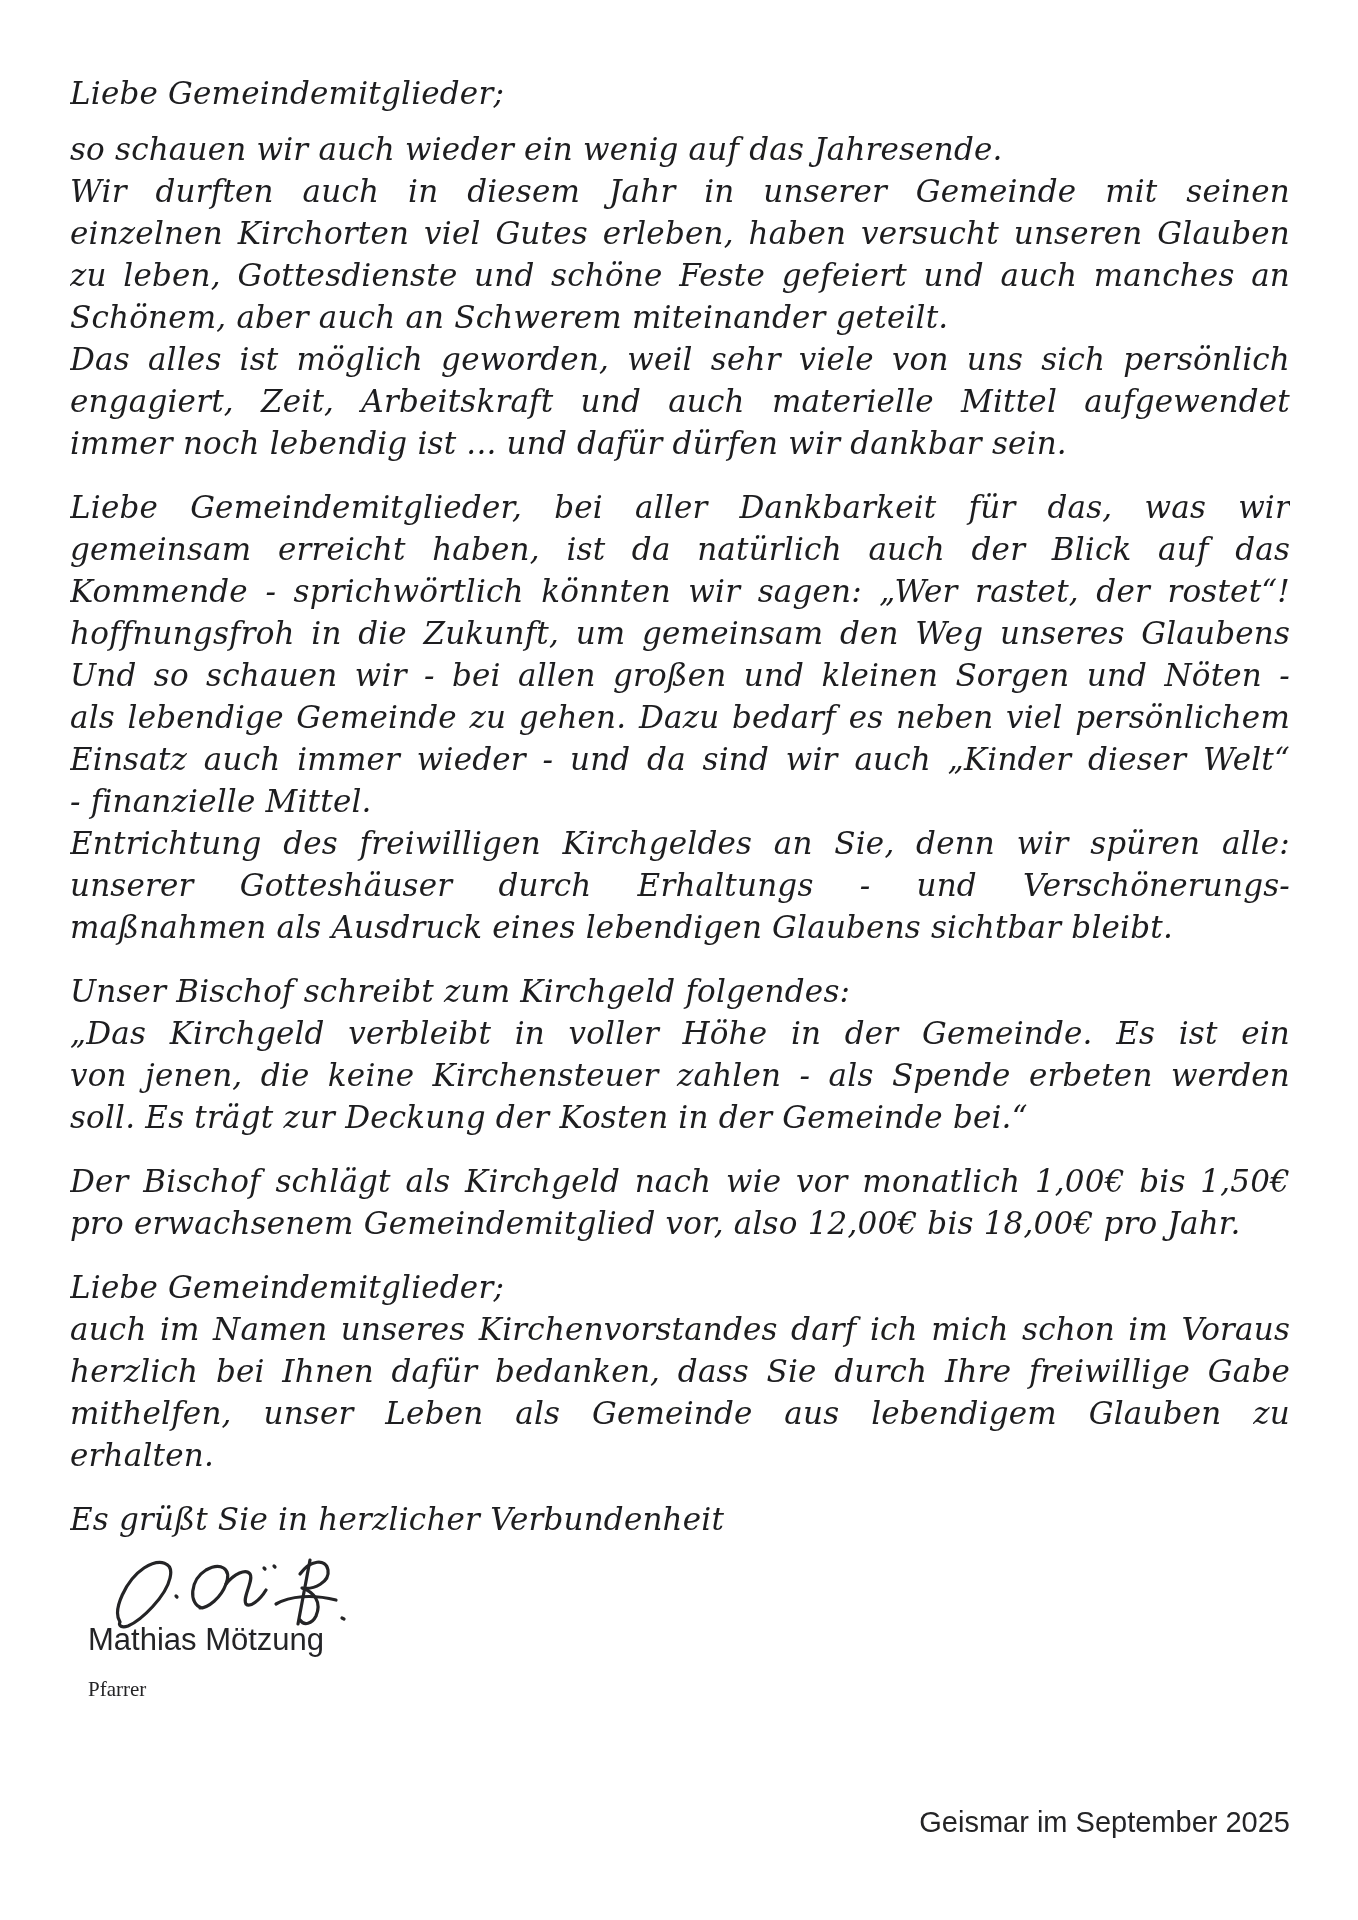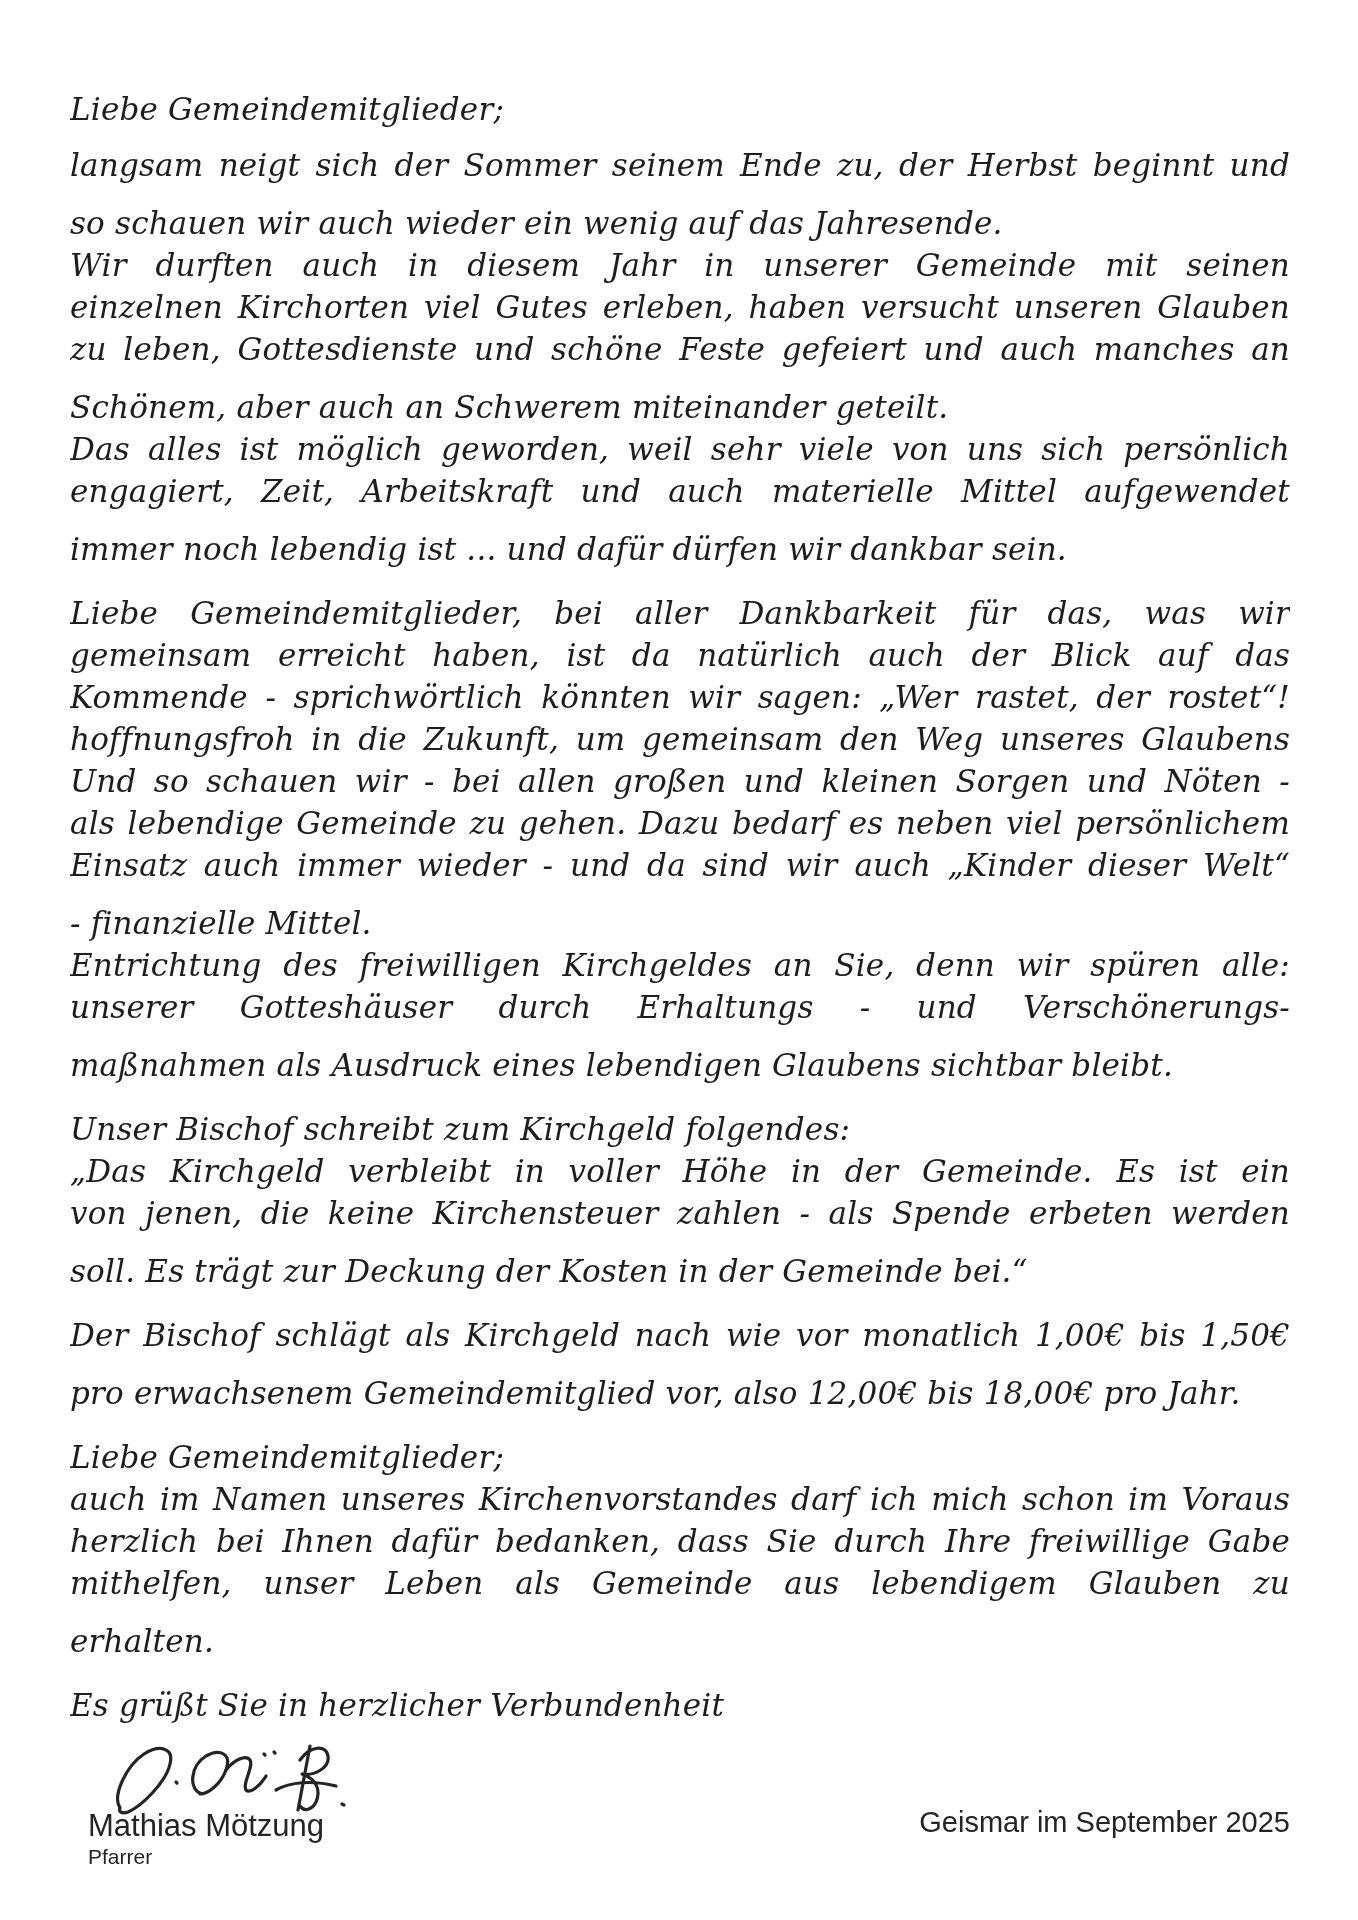--- a/index.html
+++ b/index.html
@@ -28,7 +28,7 @@
   .para:last-child{margin-bottom:6px;}
   .line{white-space:normal;overflow:hidden;}
   .line.j{text-align:justify;text-align-last:justify;}
-  .line.l{text-align:left;margin-top:16px;}
+  .line.l{text-align:left;}
   
   .footer{
     margin-left:18px;

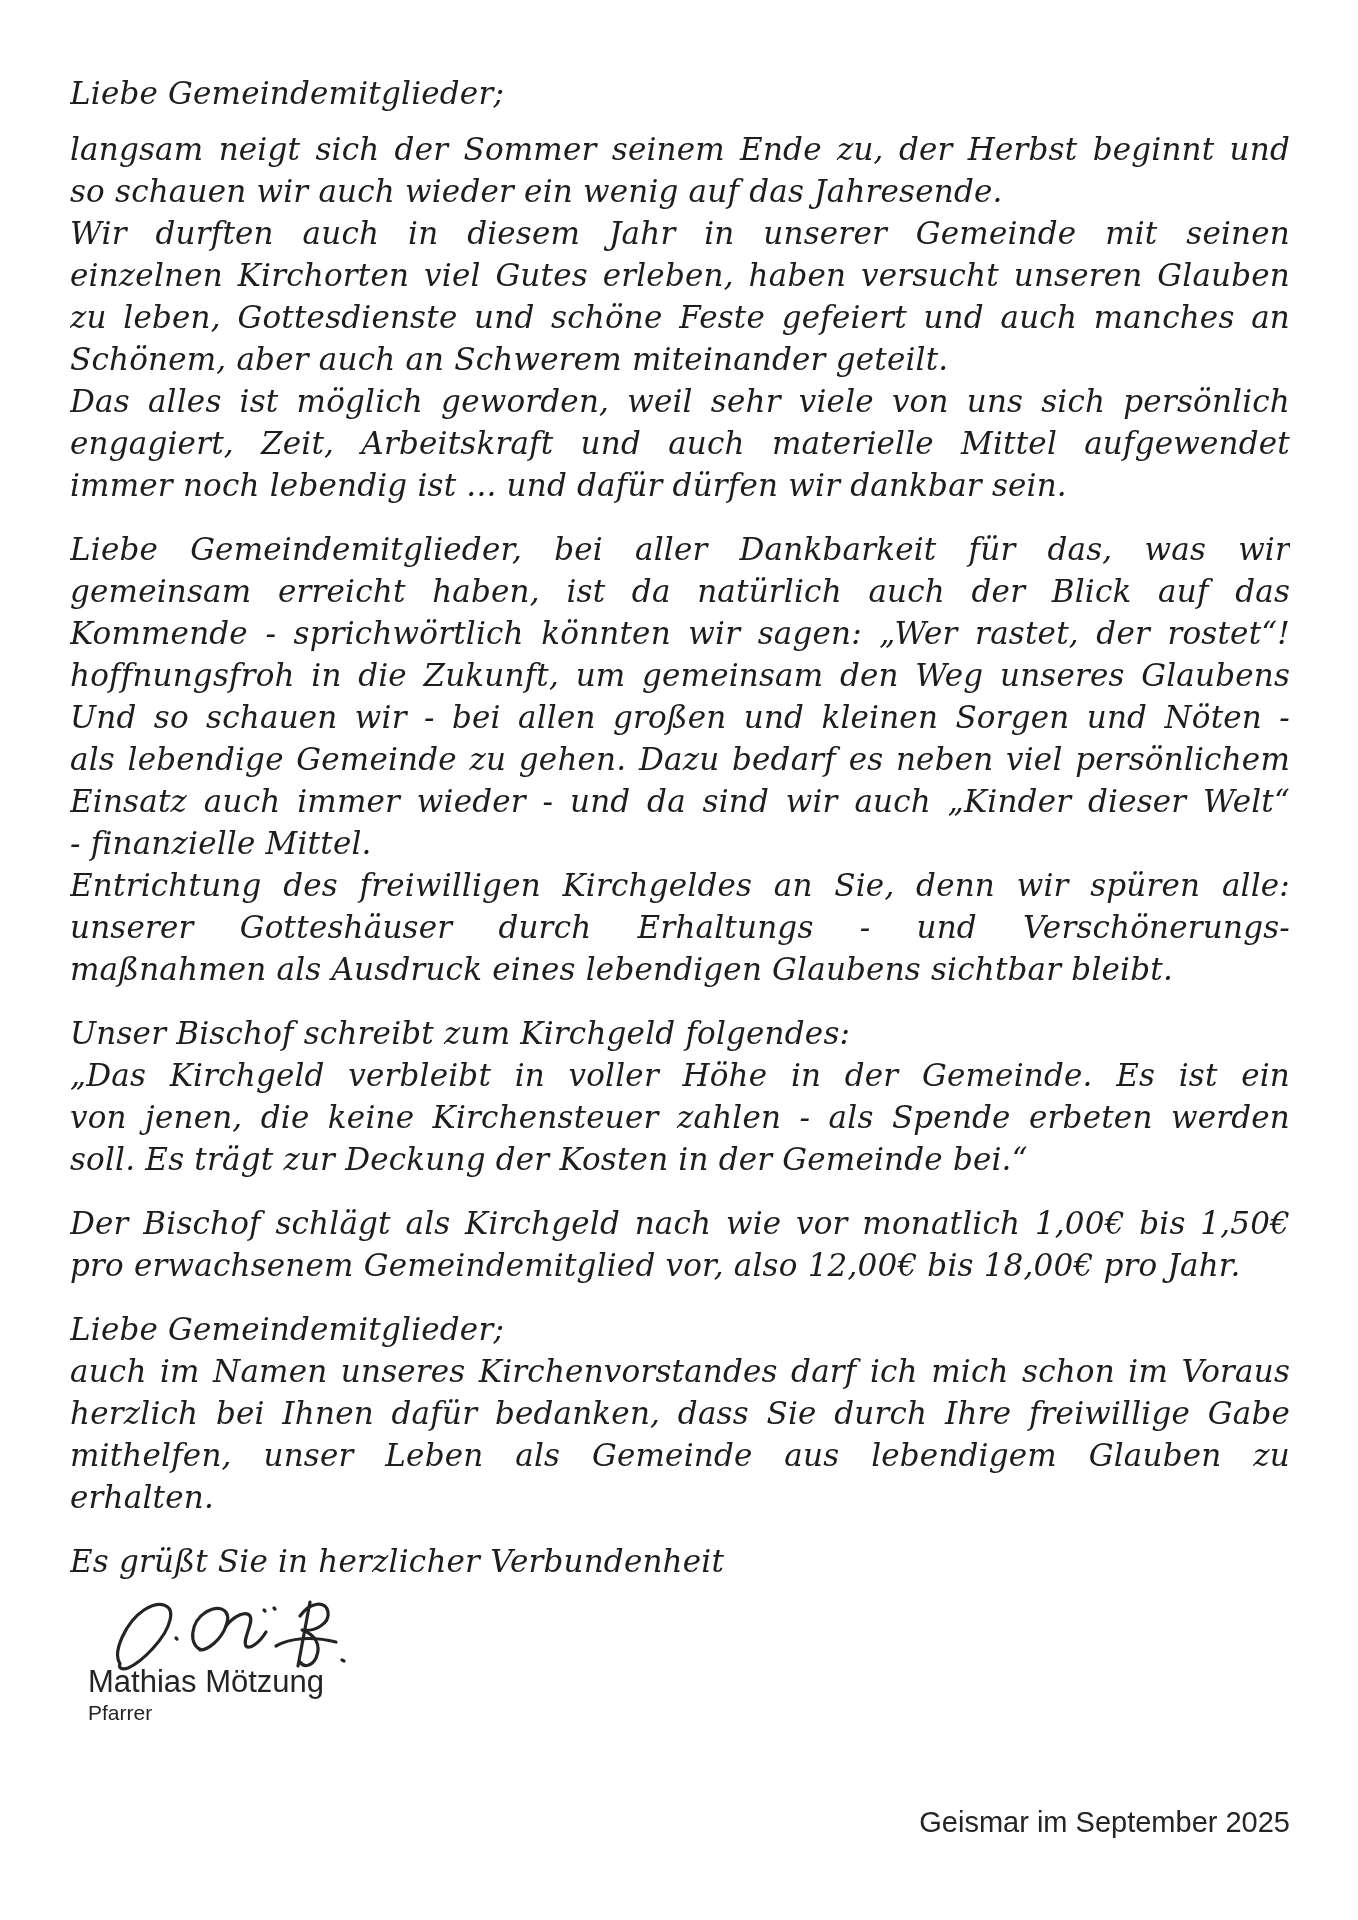--- a/index.html
+++ b/index.html
@@ -74,7 +74,6 @@
         <div class="line l">Liebe Gemeindemitglieder;</div>
       </div>
       <div class="para">
-        <div class="line j">langsam neigt sich der Sommer seinem Ende zu, der Herbst beginnt und</div>
         <div class="line l">so schauen wir auch wieder ein wenig auf das Jahresende.</div>
         <div class="line j">Wir durften auch in diesem Jahr in unserer Gemeinde mit seinen</div>
         <div class="line j">einzelnen Kirchorten viel Gutes erleben, haben versucht unseren Glauben</div>

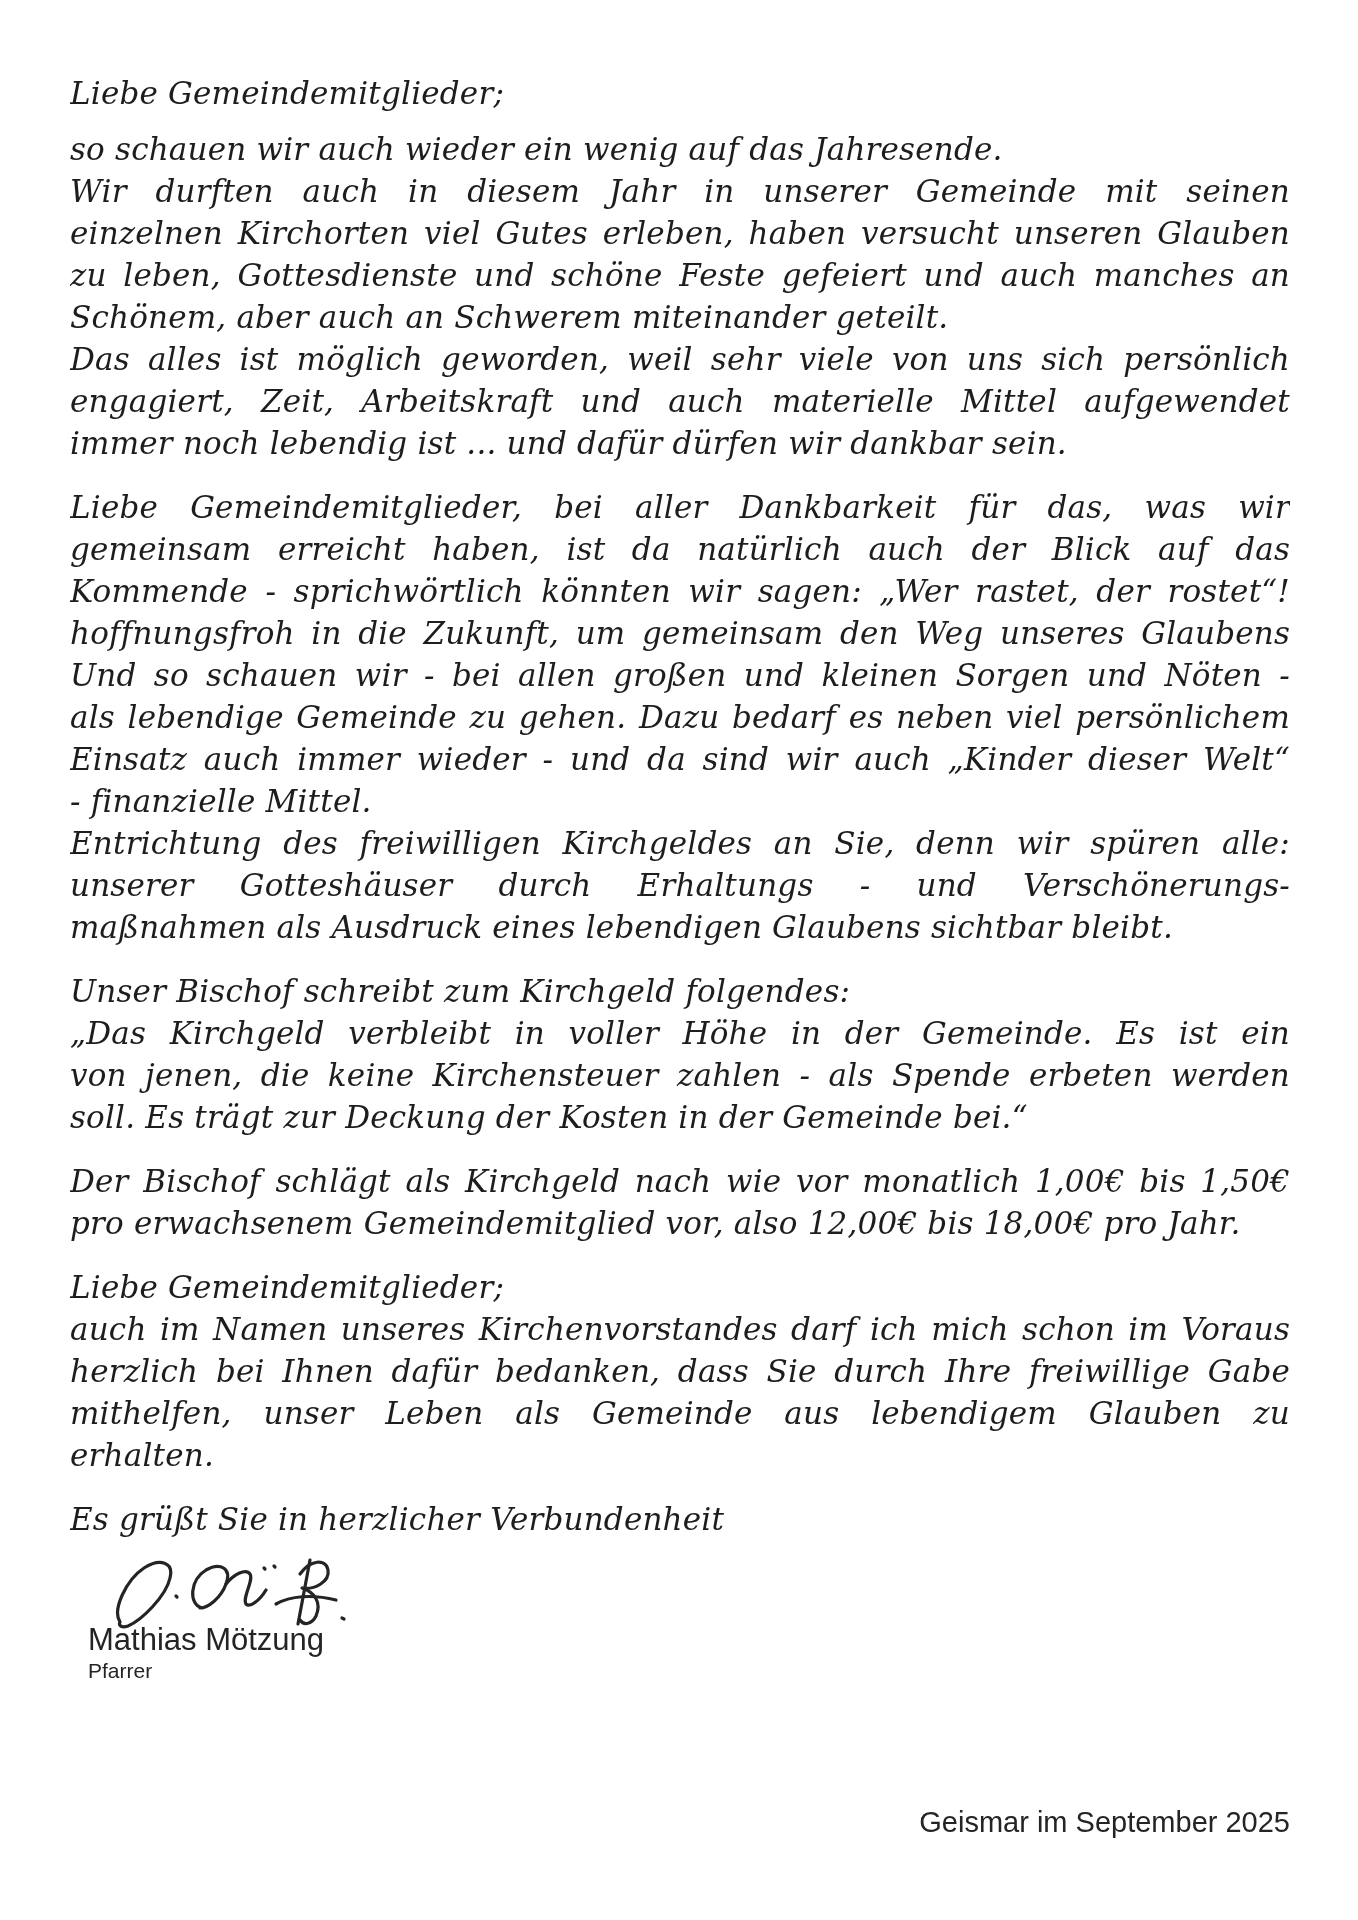--- a/index.html
+++ b/index.html
@@ -48,10 +48,11 @@
     color:#242426;
   }
   .sig-role{
-    font-family:Liberation Sans, sans-serif;
+    font-family:Liberation Serif, serif;
     font-size:21px;
     line-height:26px;
     color:#242426;
+    margin-top:18px;
   }
   .place-date{
     position:absolute;

